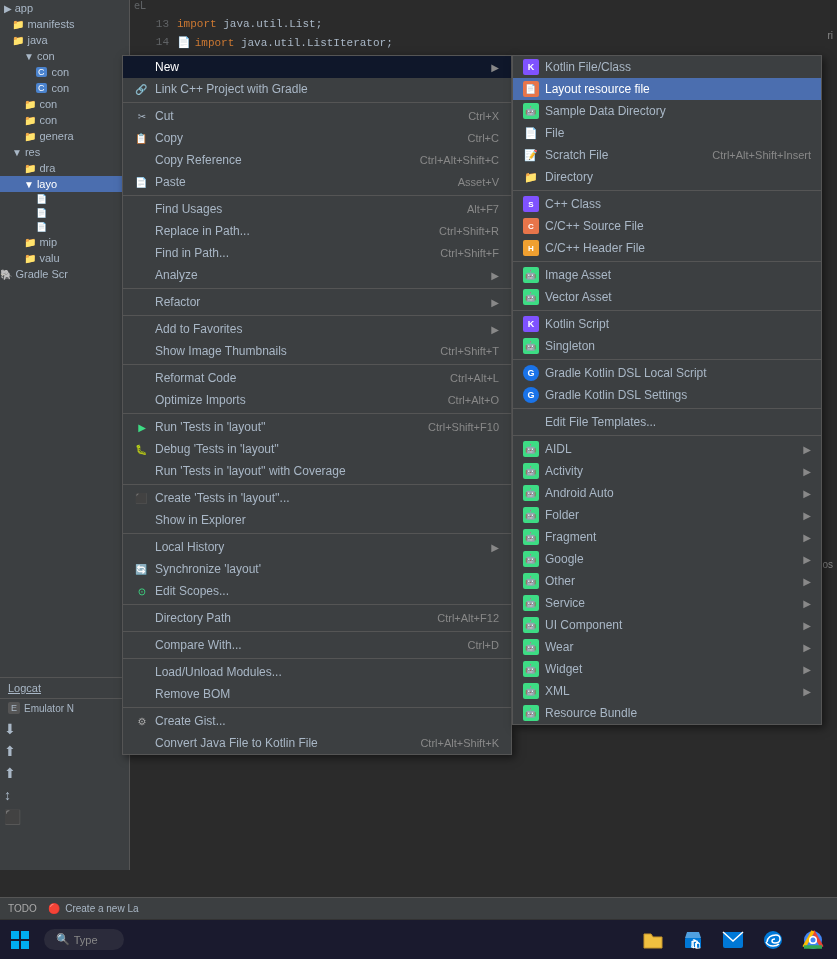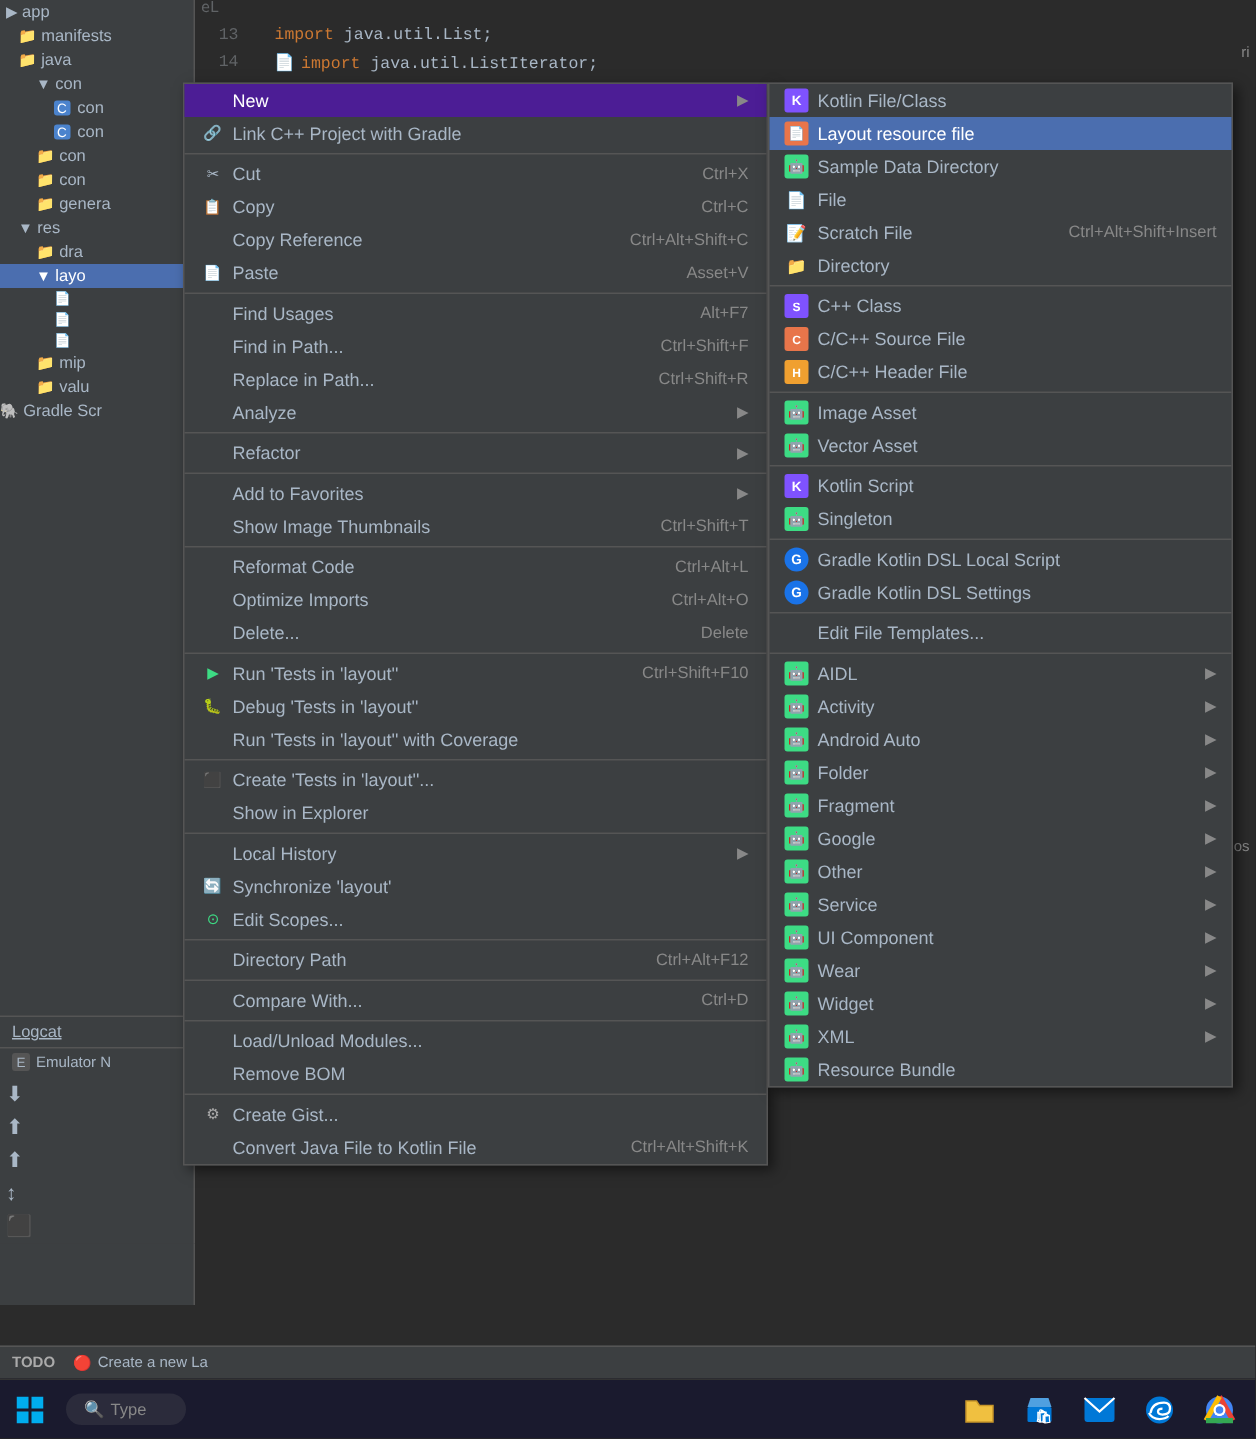--- a/index.html
+++ b/index.html
@@ -59,8 +59,7 @@
       display: flex;
       align-items: center;
       height: 18px;
-      padding-left: 4px;
-      gap: 16px;
+      padding-left: 14px;
     }
 
     .line-num {

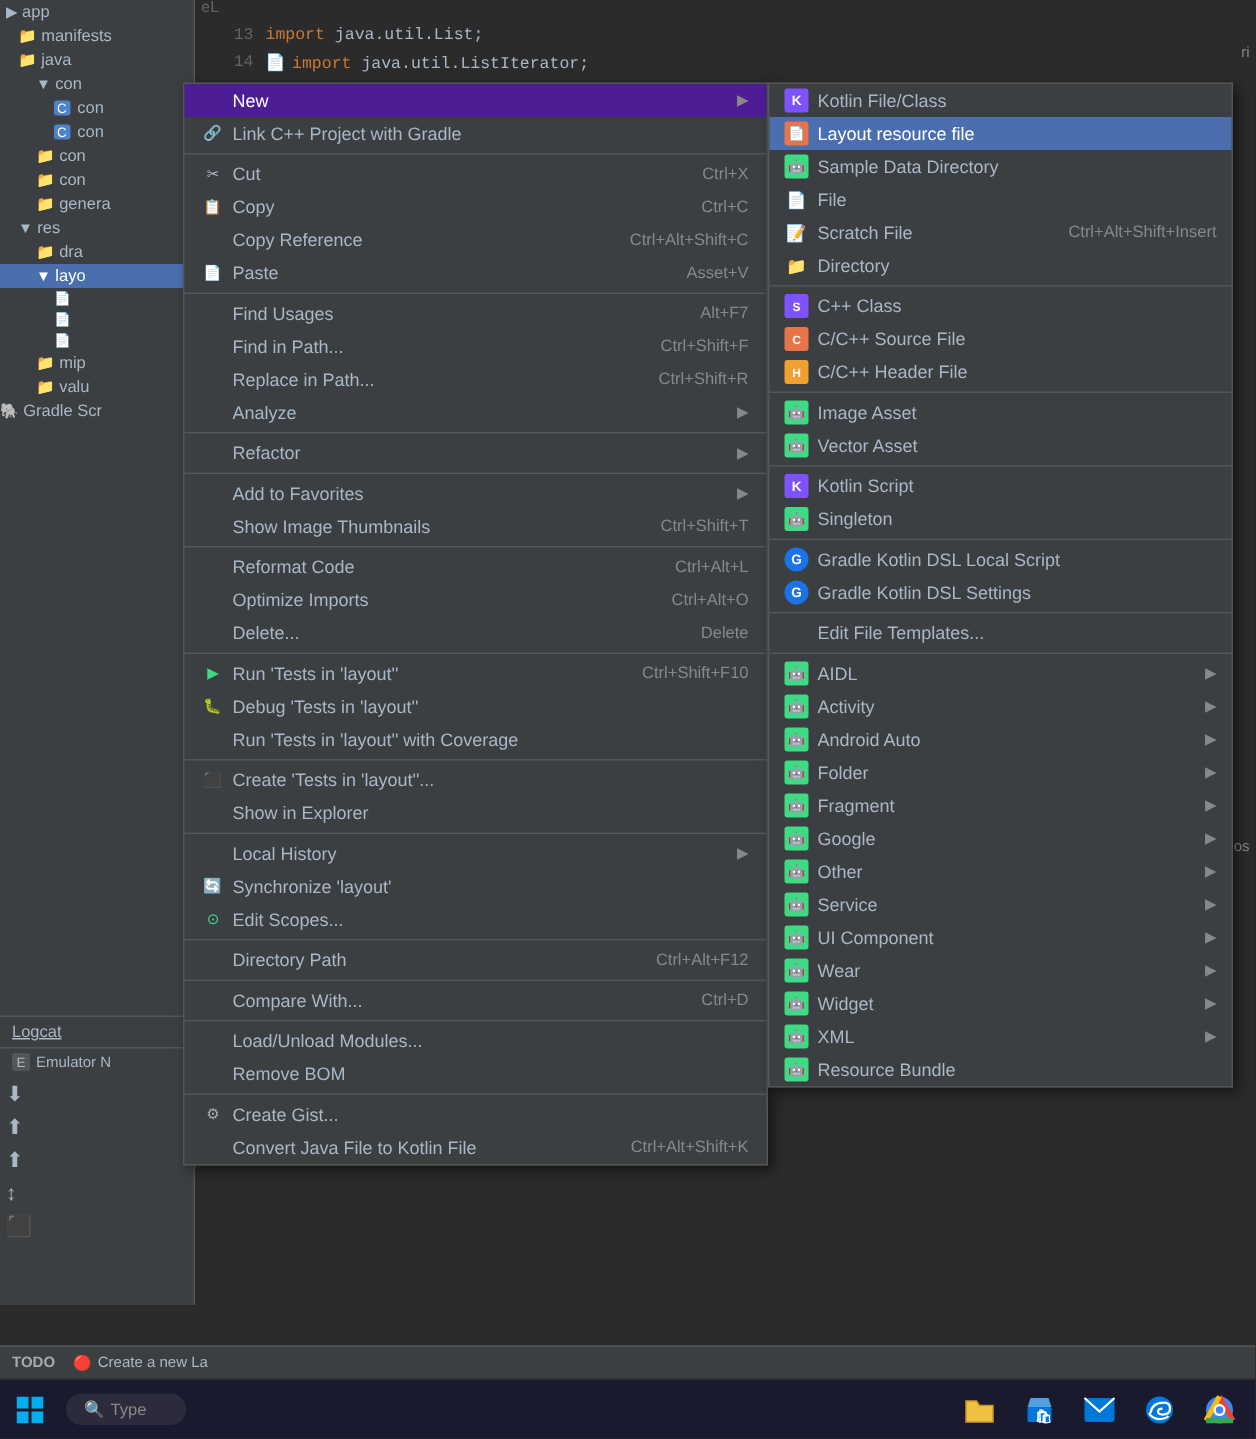--- a/index.html
+++ b/index.html
@@ -100,7 +100,7 @@
     }
 
     .menu-item.active-new {
-      background: #4c1d95;
+      background: #0f172a;
       color: #fff;
     }
 

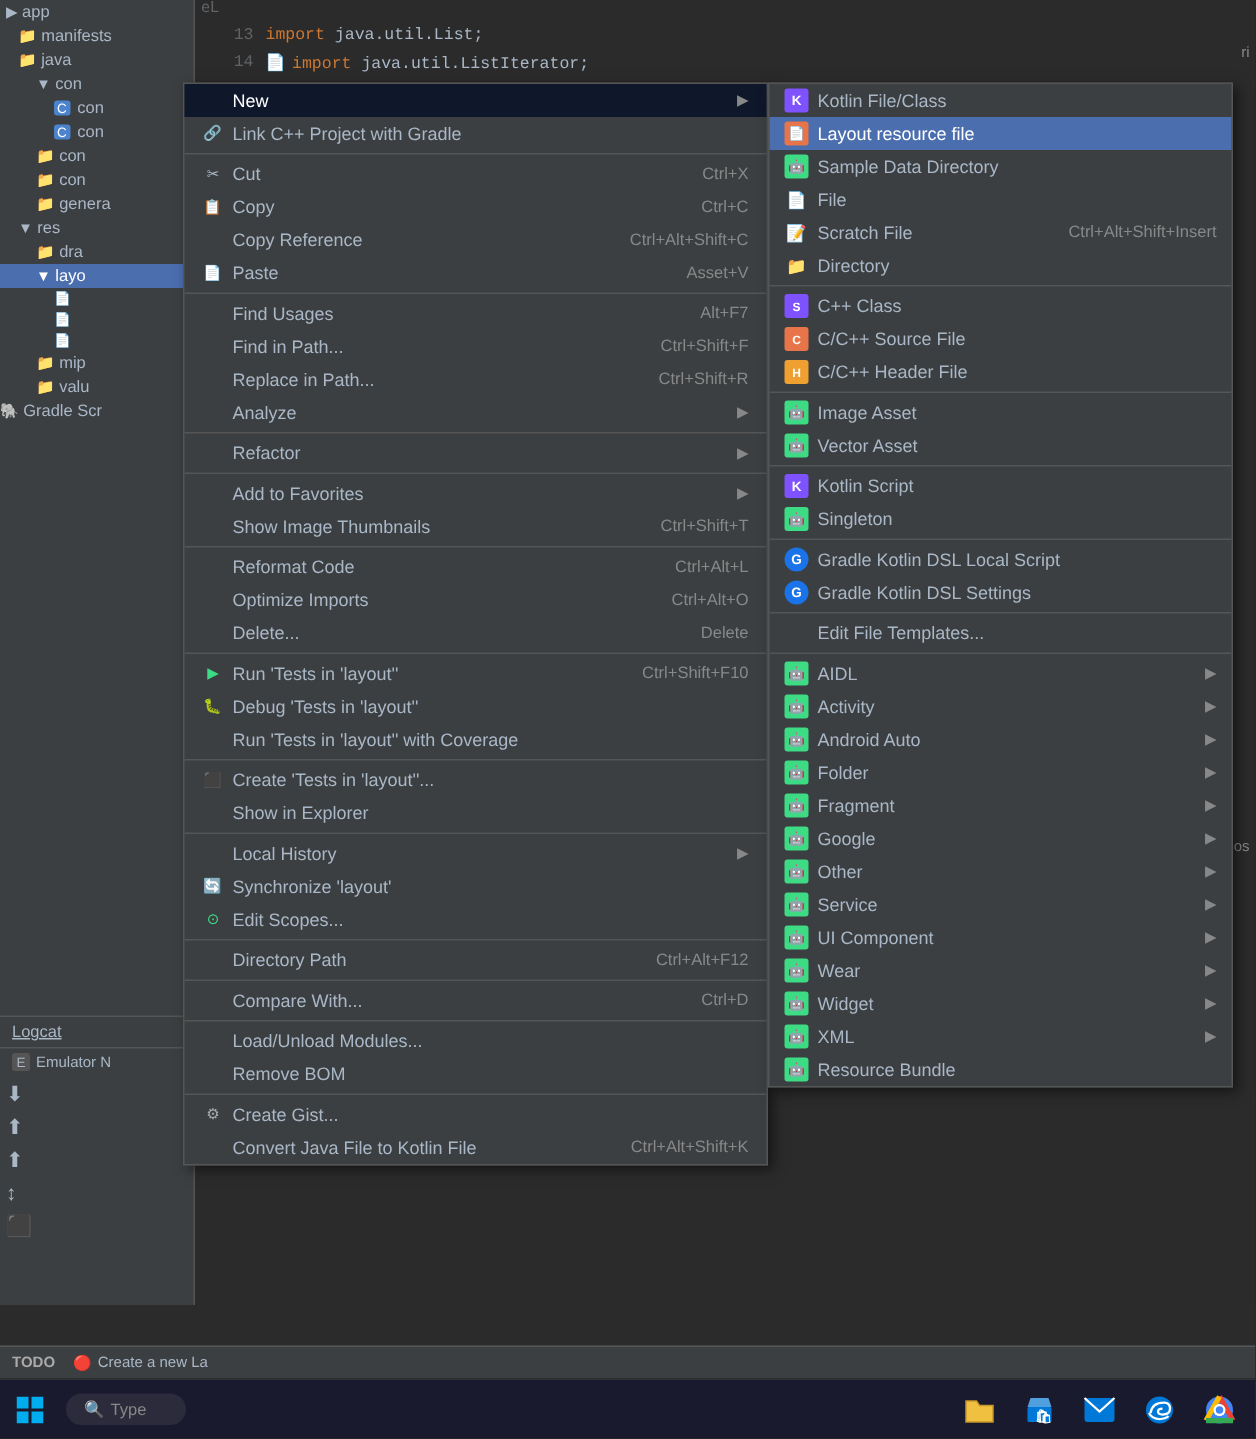--- a/index.html
+++ b/index.html
@@ -401,16 +401,16 @@
   <div class="menu-item">
     <div class="menu-item-left">
       <span class="menu-item-icon"></span>
+      <span>Replace in Path...</span>
+    </div>
+    <span class="menu-shortcut">Ctrl+Shift+R</span>
+  </div>
+  <div class="menu-item">
+    <div class="menu-item-left">
+      <span class="menu-item-icon"></span>
       <span>Find in Path...</span>
     </div>
     <span class="menu-shortcut">Ctrl+Shift+F</span>
-  </div>
-  <div class="menu-item">
-    <div class="menu-item-left">
-      <span class="menu-item-icon"></span>
-      <span>Replace in Path...</span>
-    </div>
-    <span class="menu-shortcut">Ctrl+Shift+R</span>
   </div>
   <div class="menu-item">
     <div class="menu-item-left">

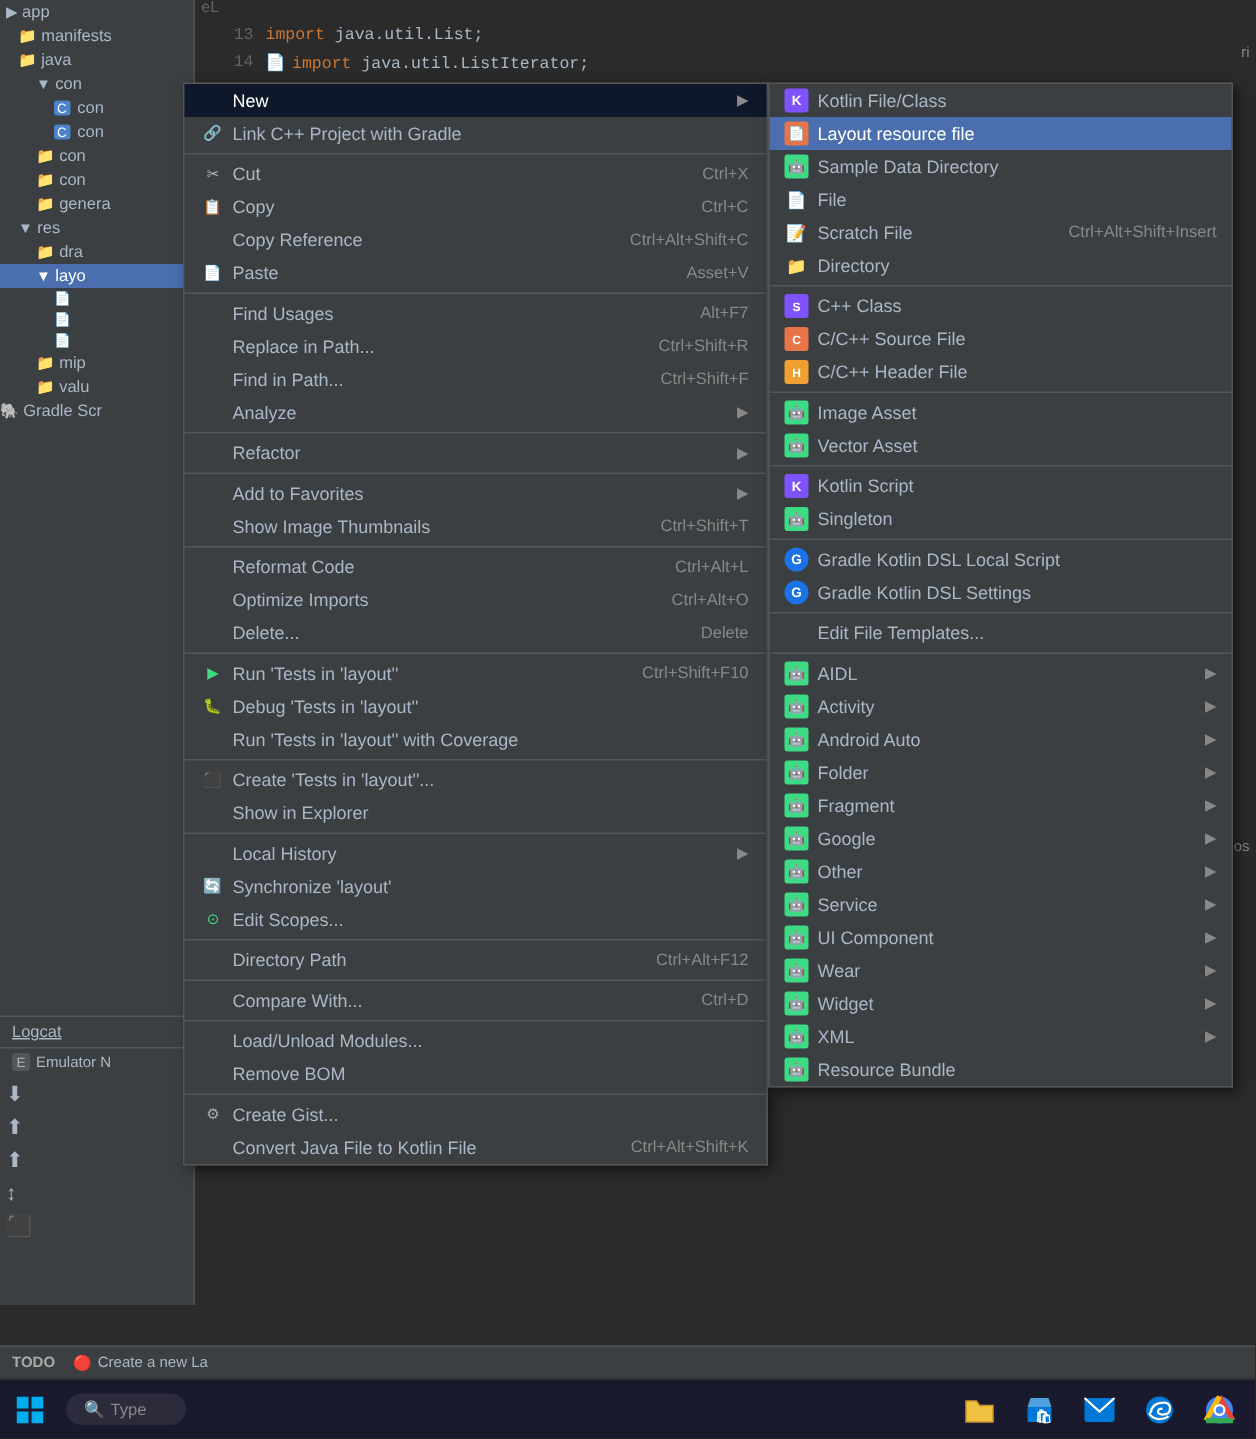--- a/index.html
+++ b/index.html
@@ -457,13 +457,6 @@
     </div>
     <span class="menu-shortcut">Ctrl+Alt+O</span>
   </div>
-  <div class="menu-item">
-    <div class="menu-item-left">
-      <span class="menu-item-icon"></span>
-      <span>Delete...</span>
-    </div>
-    <span class="menu-shortcut">Delete</span>
-  </div>
   <div class="menu-separator"></div>
   <div class="menu-item">
     <div class="menu-item-left">

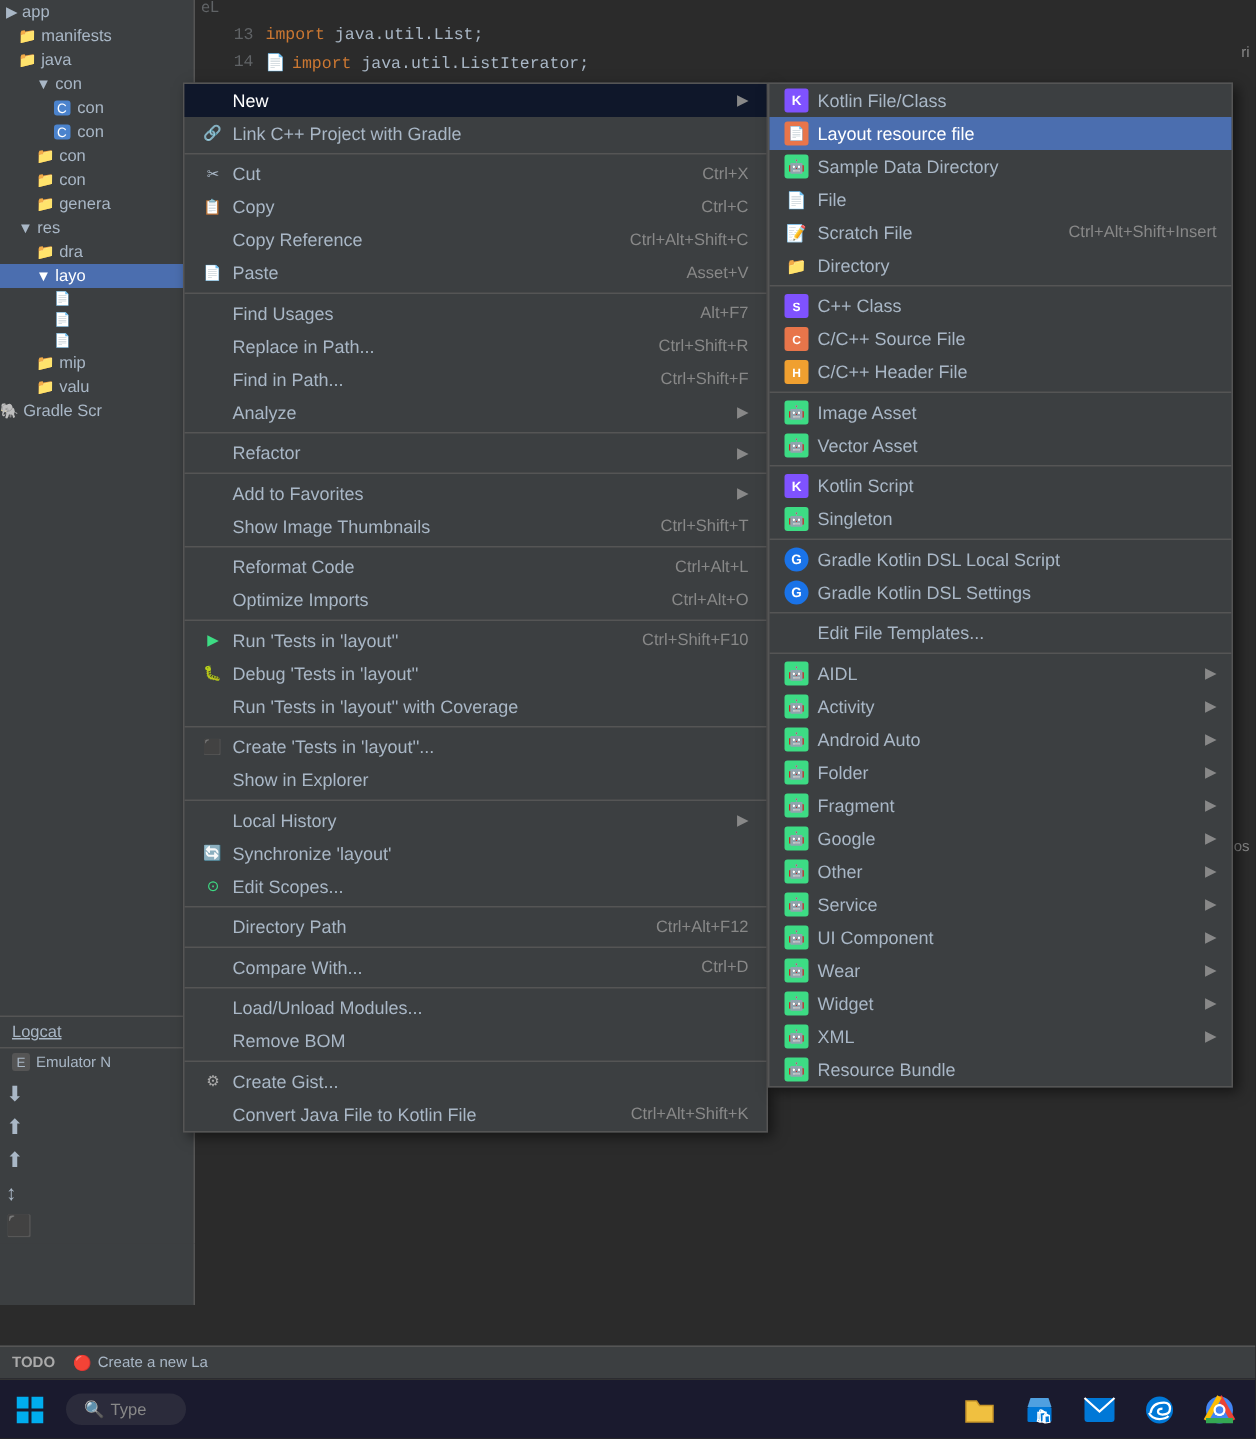--- a/index.html
+++ b/index.html
@@ -799,7 +799,7 @@
 </div>
 
 <div style="position:absolute; bottom:40px; left:0; width:837px; height:22px; background:#3c3f41; border-top:1px solid #555; display:flex; align-items:center; padding:0 8px;">
-  <span style="color:#aaa; font-size:10px; margin-right:12px;font-weight:bold;">TODO</span>
+  <span style="color:#aaa; font-size:10px; margin-right:12px;">TODO</span>
   <span style="color:#3ddc84; font-size:10px;">🔴</span>
   <span style="color:#a9b7c6; font-size:10px; margin-left:4px;">Create a new La</span>
 </div>

